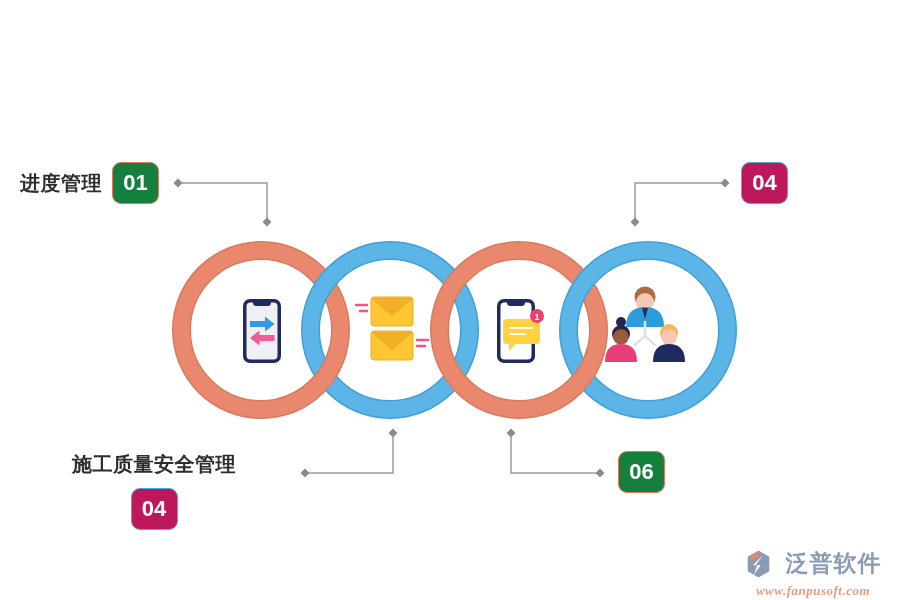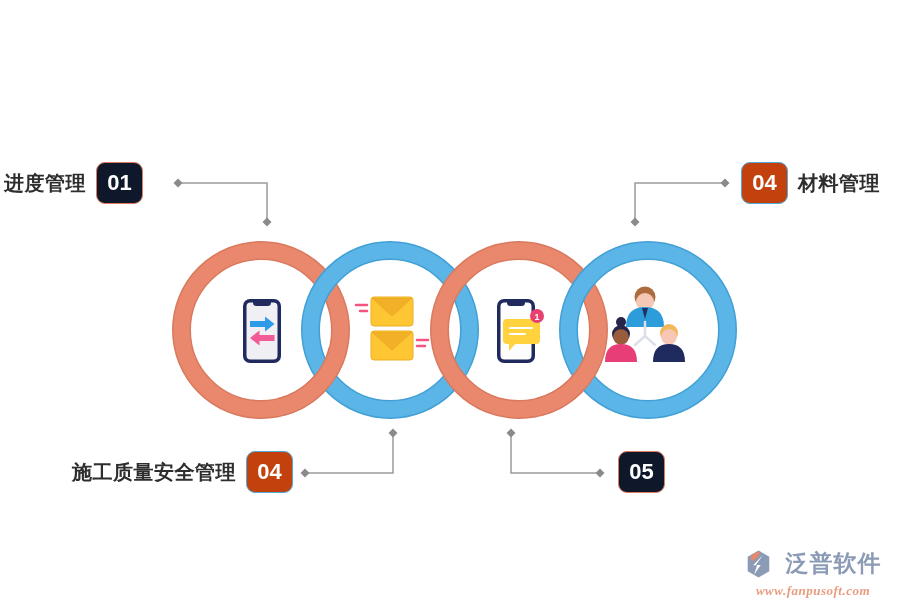--- a/index.html
+++ b/index.html
@@ -16,7 +16,7 @@
   }
   .badge-salmon{background:#0f172a;border:1px solid #de7a5e;}
   .badge-blue{background:#c2410c;border:1px solid #4fa9dc;}
-  #label-01{left:4px;top:162px;}
+  #label-01{left:20px;top:162px;}
   #label-04{left:741px;top:162px;}
   #label-03{left:72px;top:451px;}
   #label-02{left:618px;top:451px;}

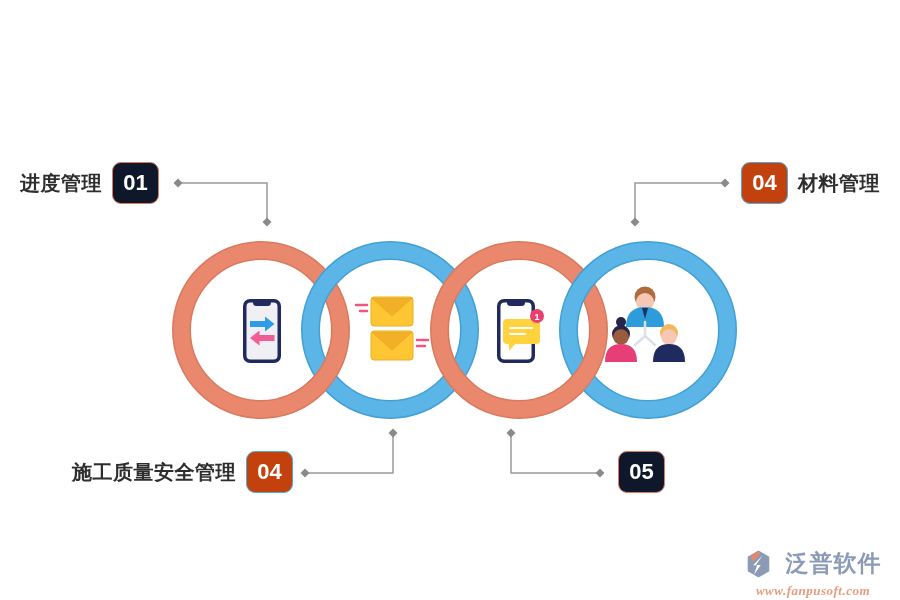--- a/index.html
+++ b/index.html
@@ -14,7 +14,7 @@
     width:47px;height:42px;border-radius:9px;display:flex;align-items:center;justify-content:center;
     color:#ffffff;font-size:22px;font-weight:bold;box-sizing:border-box;
   }
-  .badge-salmon{background:#0f172a;border:1px solid #de7a5e;}
+  .badge-salmon{background:#15803d;border:1px solid #de7a5e;}
   .badge-blue{background:#c2410c;border:1px solid #4fa9dc;}
   #label-01{left:20px;top:162px;}
   #label-04{left:741px;top:162px;}

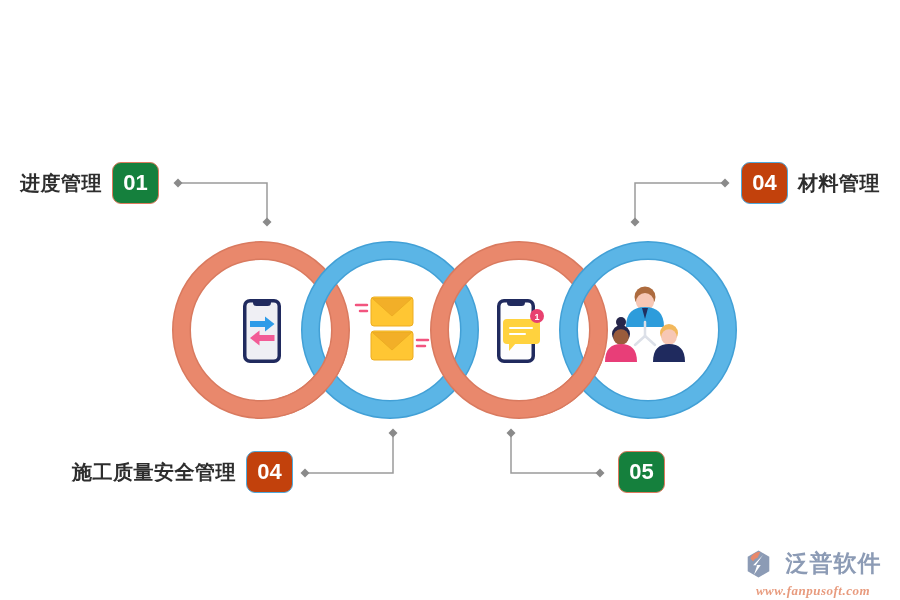--- a/index.html
+++ b/index.html
@@ -15,7 +15,7 @@
     color:#ffffff;font-size:22px;font-weight:bold;box-sizing:border-box;
   }
   .badge-salmon{background:#15803d;border:1px solid #de7a5e;}
-  .badge-blue{background:#c2410c;border:1px solid #4fa9dc;}
+  .badge-blue{background:#be185d;border:1px solid #4fa9dc;}
   #label-01{left:20px;top:162px;}
   #label-04{left:741px;top:162px;}
   #label-03{left:72px;top:451px;}

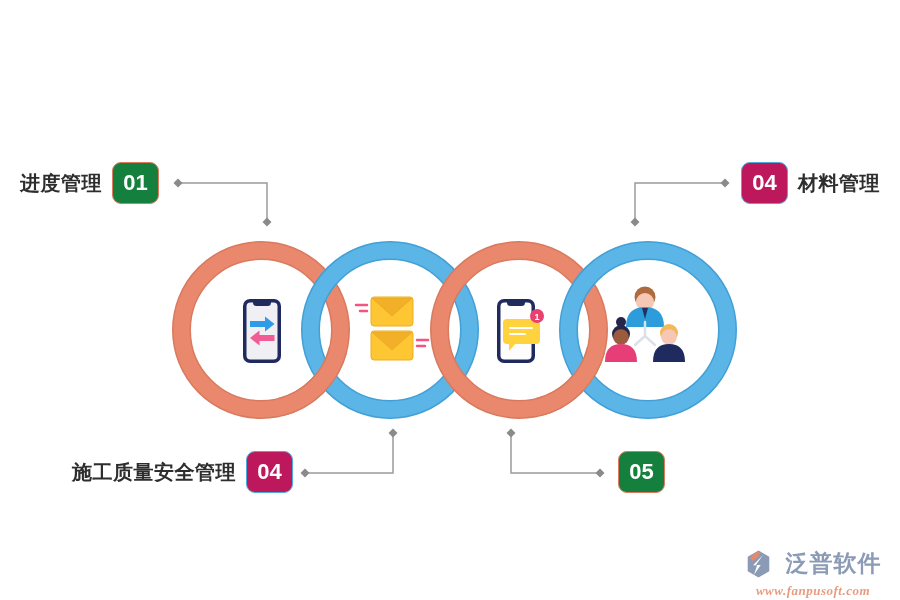--- a/index.html
+++ b/index.html
@@ -153,7 +153,6 @@
 
   <div class="label" id="label-04">
     <span class="badge badge-blue">04</span>
-    <span class="label-text">材料管理</span>
   </div>
 
   <div class="label" id="label-03">

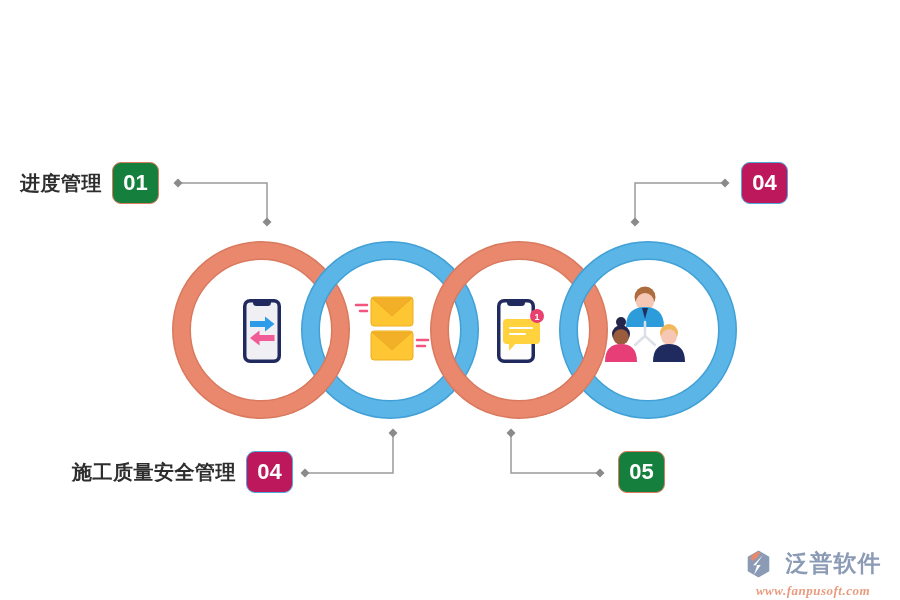--- a/index.html
+++ b/index.html
@@ -18,7 +18,7 @@
   .badge-blue{background:#be185d;border:1px solid #4fa9dc;}
   #label-01{left:20px;top:162px;}
   #label-04{left:741px;top:162px;}
-  #label-03{left:72px;top:451px;}
+  #label-03{left:72px;top:451px;flex-direction:column;}
   #label-02{left:618px;top:451px;}
   .logo{position:absolute;left:728px;top:548px;width:170px;text-align:center;}
   .logo-row{display:flex;align-items:center;justify-content:center;gap:14px;}

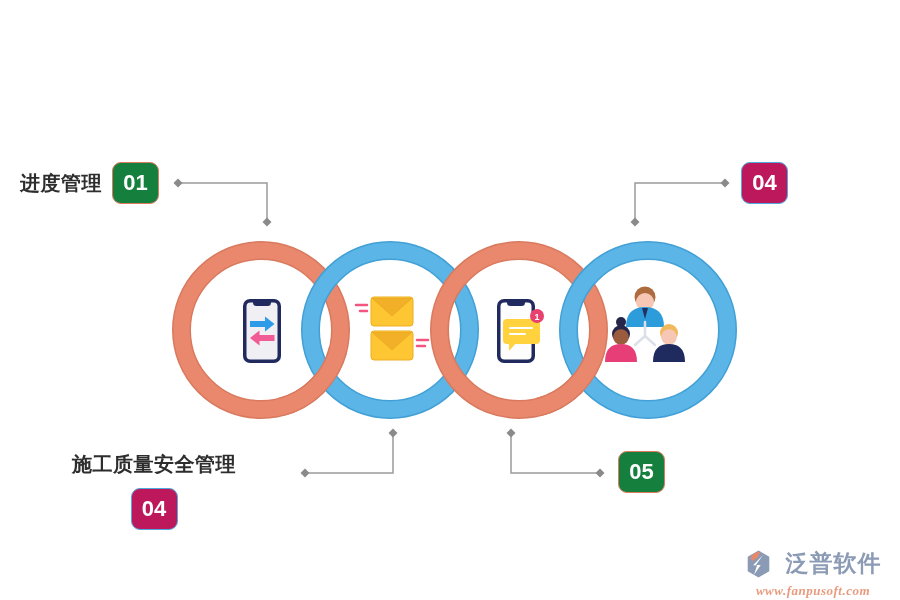--- a/index.html
+++ b/index.html
@@ -161,7 +161,7 @@
   </div>
 
   <div class="label" id="label-02">
-    <span class="badge badge-salmon">05</span>
+    <span class="badge badge-salmon">06</span>
   </div>
 
   <div class="logo">

